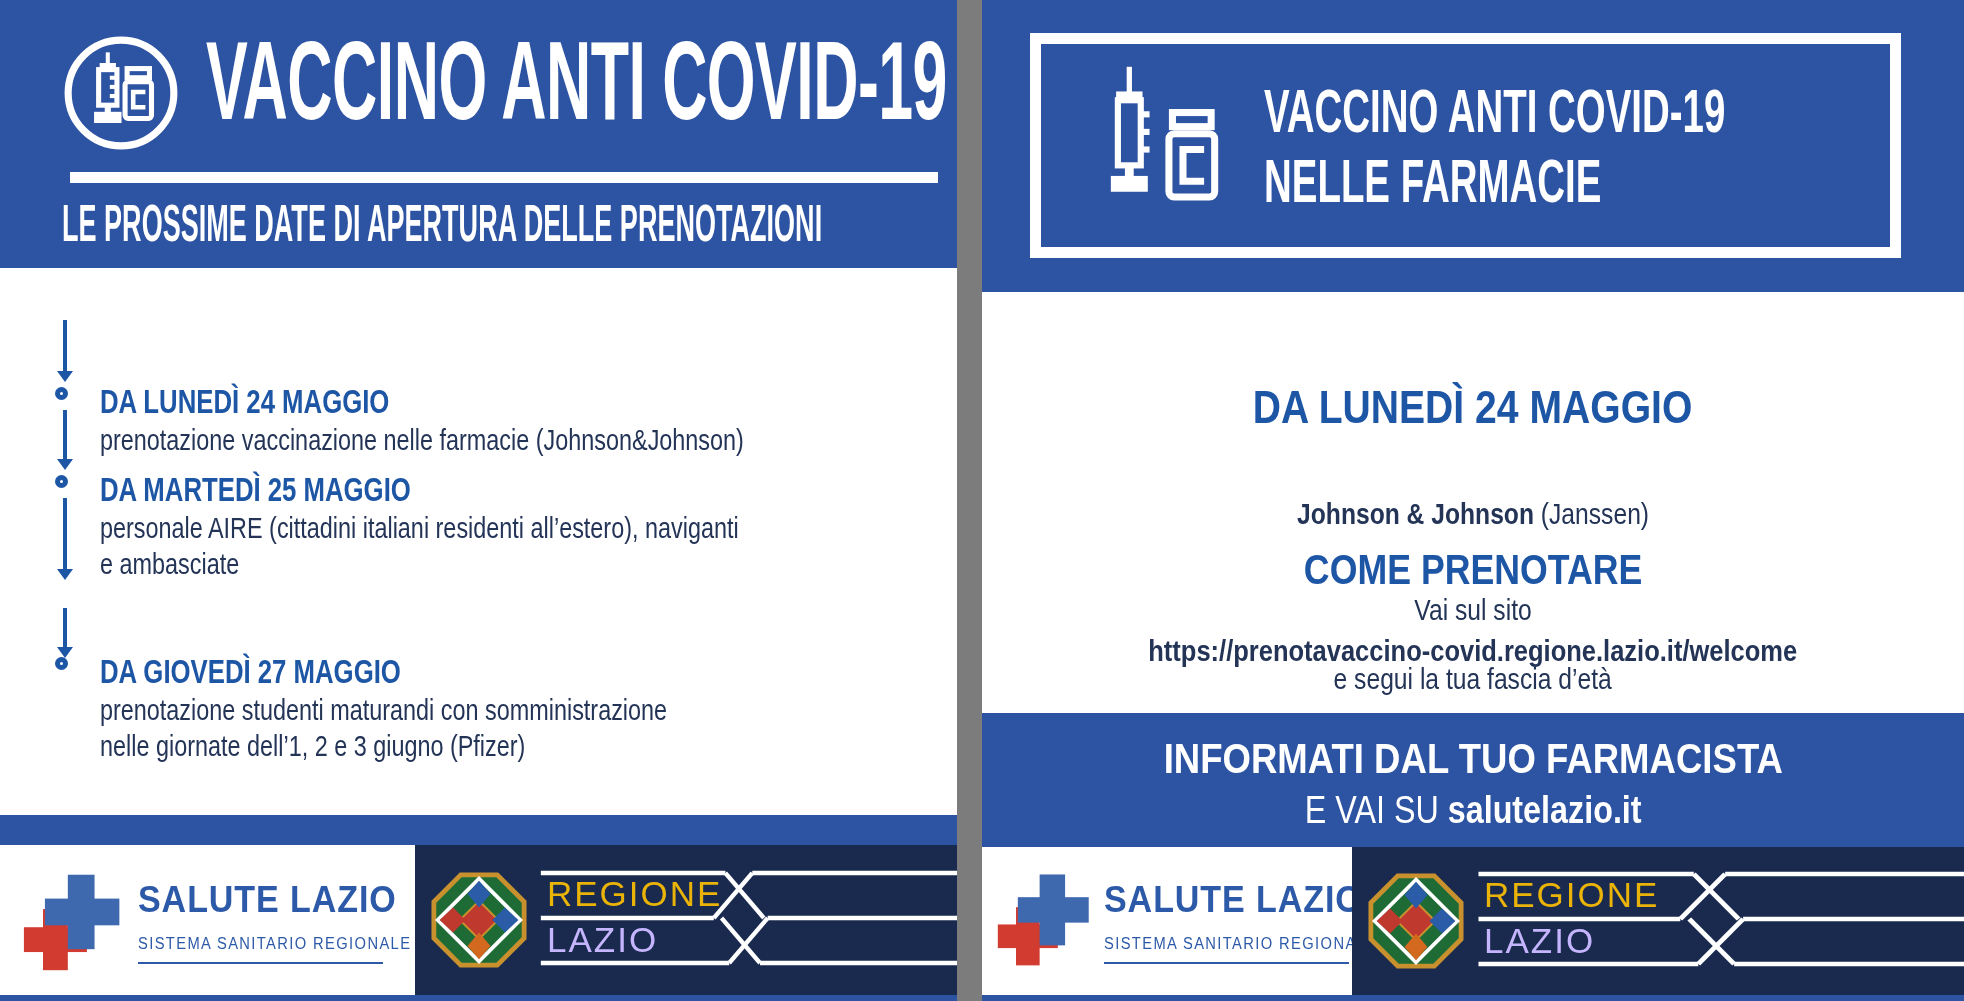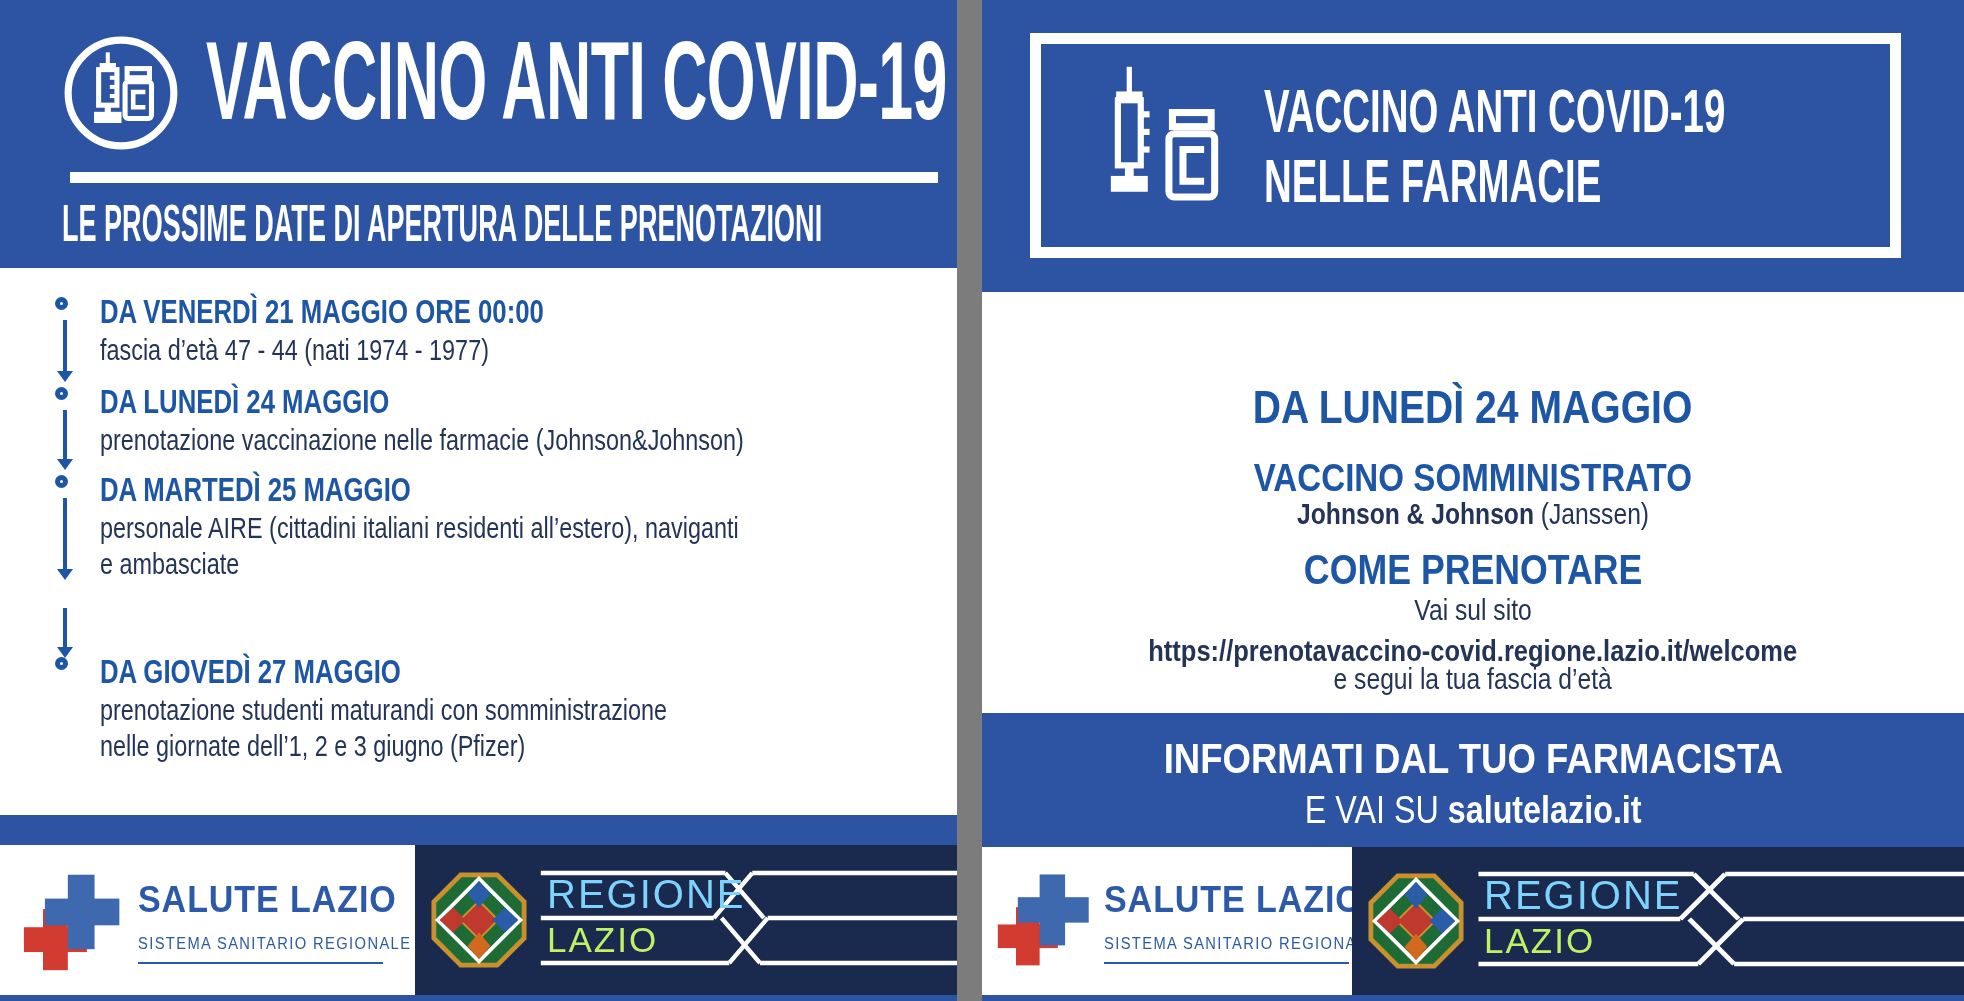--- a/index.html
+++ b/index.html
@@ -102,15 +102,6 @@
       <div class="lp-subtitle">LE PROSSIME DATE DI APERTURA DELLE PRENOTAZIONI</div>
     </div>
 
-    <div class="tl-item" style="top:292px">
-      <div class="tl-gutter">
-          <div class="tl-dot"></div>
-        </div>
-      <div class="tl-text">
-        <div class="tl-title">DA VENERDÌ 21 MAGGIO ORE 00:00</div>
-        <span class="tl-line">fascia d’età 47 - 44 (nati 1974 - 1977)</span>
-      </div>
-    </div>
     <div class="tl-arrow" style="top:320px;height:52px"></div>
 
     <div class="tl-item" style="top:382px">

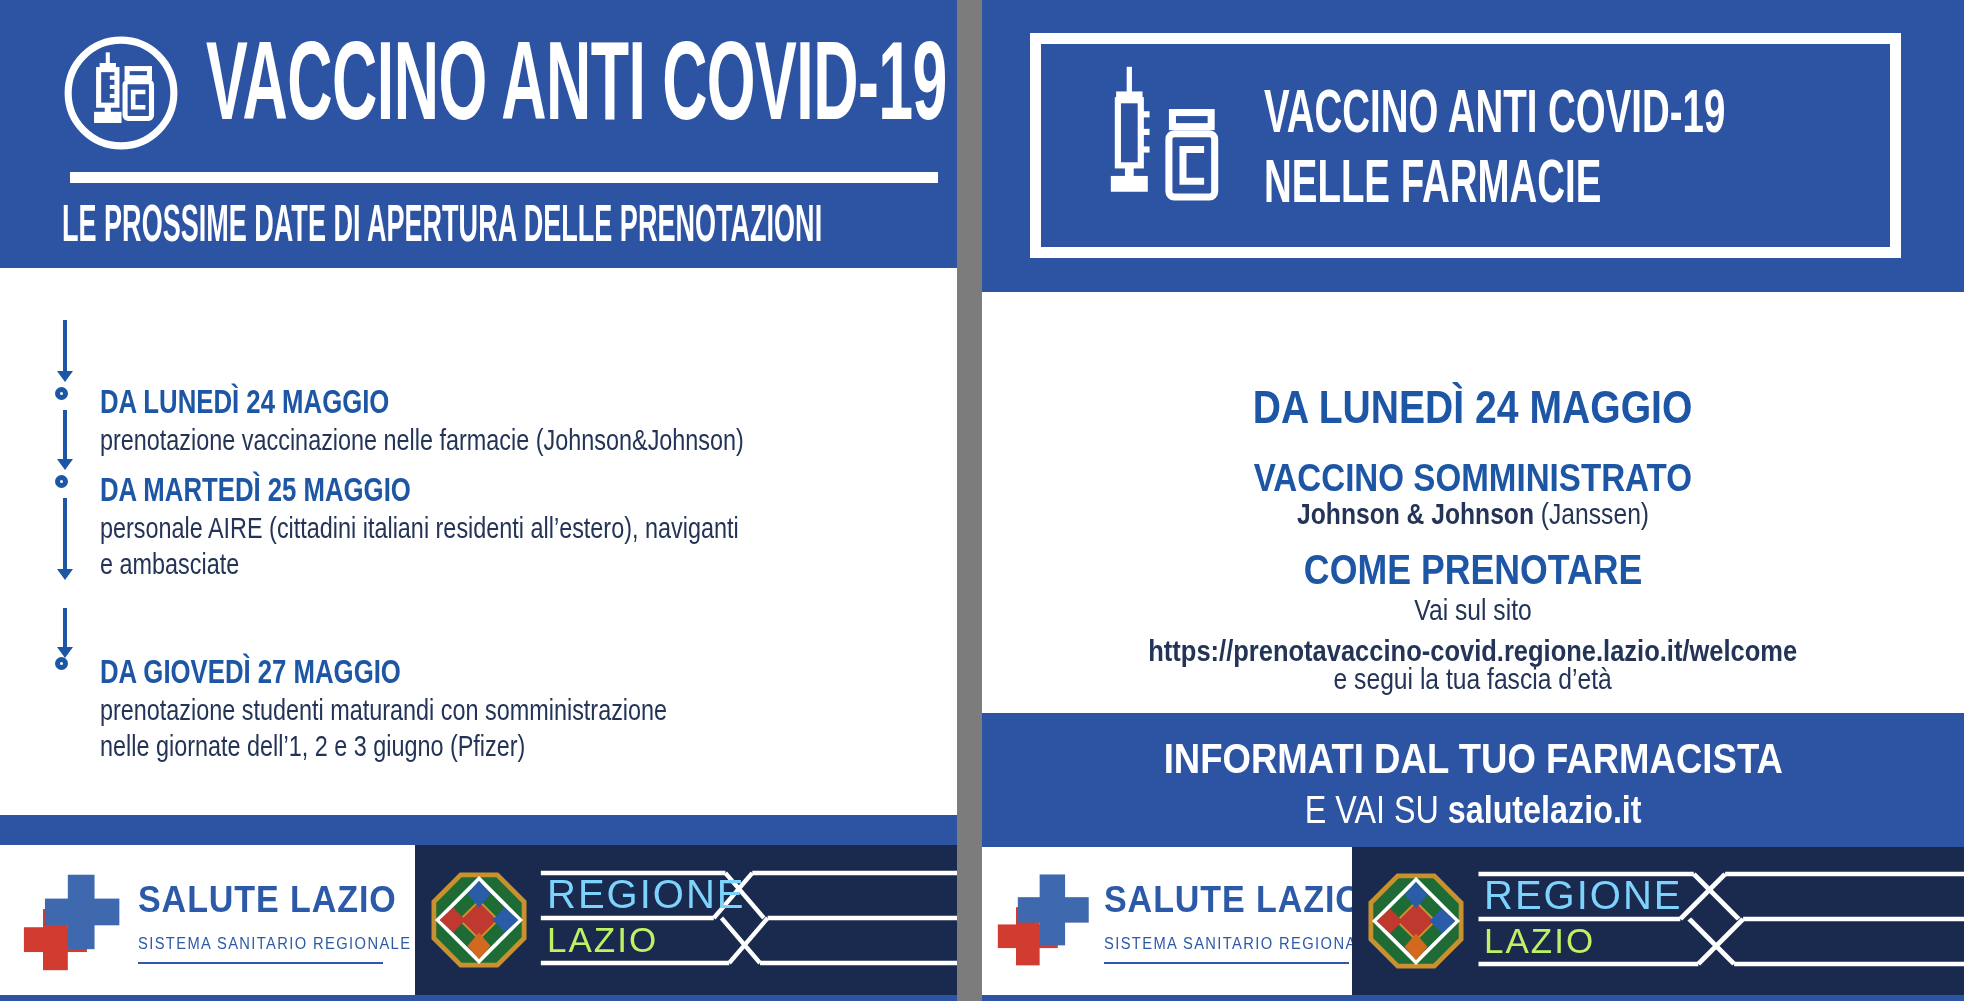--- a/index.html
+++ b/index.html
@@ -219,9 +219,6 @@
       <span class="c-scale rp-h1">DA LUNEDÌ 24 MAGGIO</span>
     </div>
 
-    <div class="rp-center" style="top:456px">
-      <span class="c-scale rp-sec">VACCINO SOMMINISTRATO</span>
-    </div>
     <div class="rp-center" style="top:498px">
       <span class="c-scale rp-body"><b>Johnson &amp; Johnson</b><span> (Janssen)</span></span>
     </div>

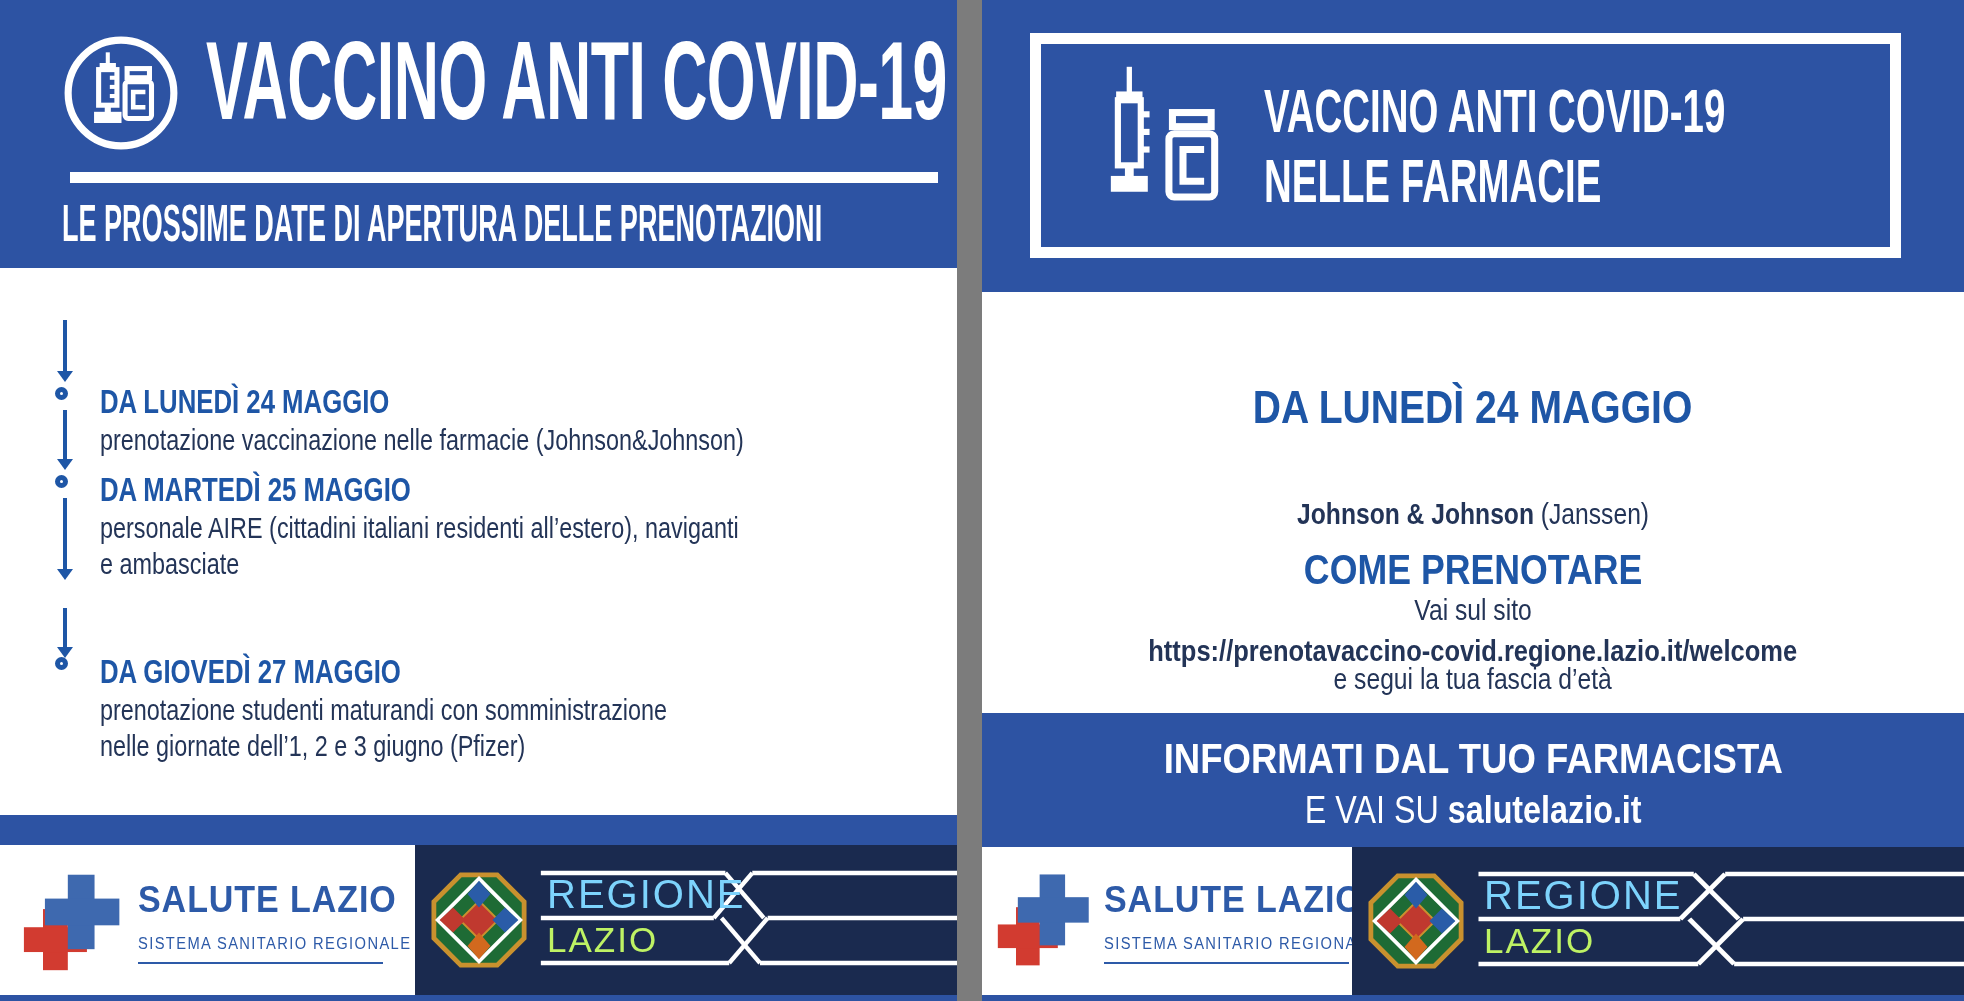--- a/index.html
+++ b/index.html
@@ -49,7 +49,7 @@
   .crest { width:96px; height:96px; flex:0 0 96px; margin-left:16px; }
   .wordmark { position:relative; flex:1; height:118px; margin-left:10px; }
   .wordmark svg.lines { position:absolute; left:0; top:0; width:100%; height:100%; }
-  .wm-regione { position:absolute; left:10px; top:13px; color:#7dd3fc; font-size:40px; letter-spacing:2px; line-height:40px; }
+  .wm-regione { position:absolute; left:10px; top:13px; color:#eab308; font-size:35px; letter-spacing:2px; line-height:40px; }
   .wm-lazio   { position:absolute; left:10px; top:59px; color:#bef264; font-size:35px; letter-spacing:2px; line-height:40px; }
   .bottom-strip { position:absolute; left:0; top:995px; width:100%; height:6px; background:#2d53a3; }
 

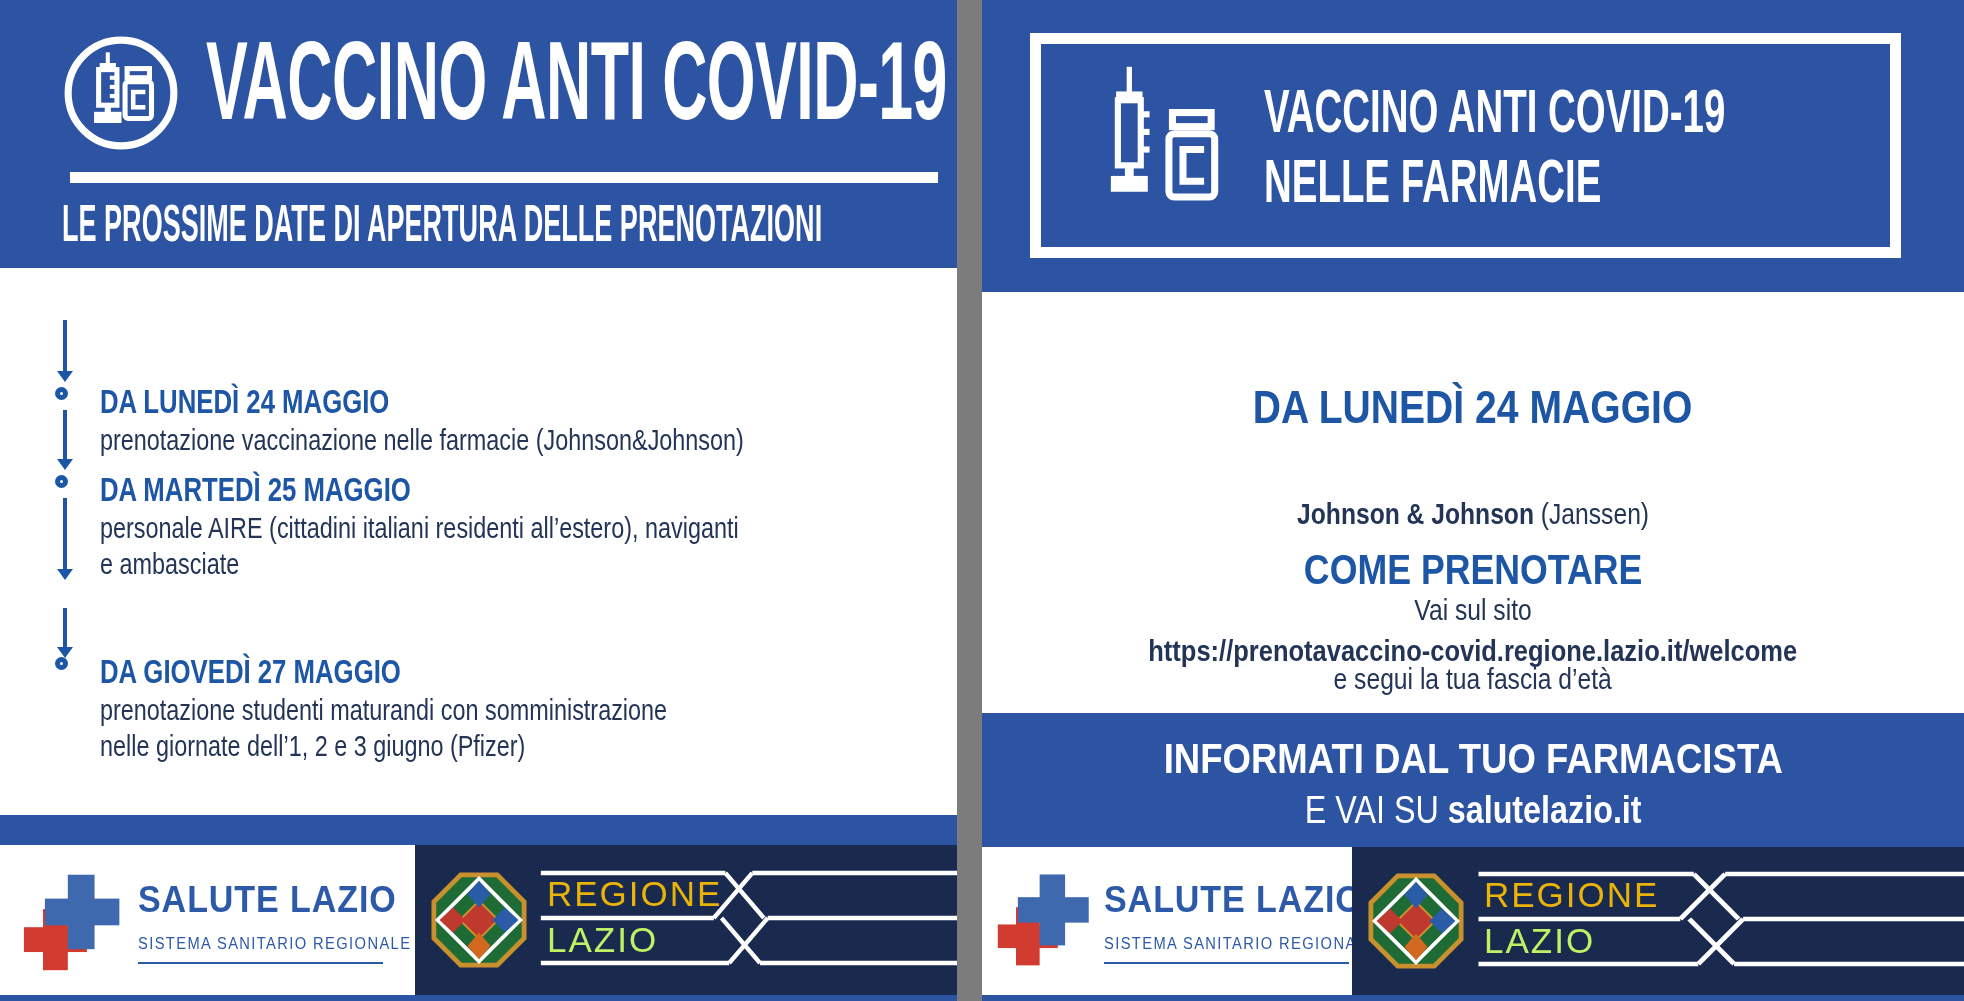--- a/index.html
+++ b/index.html
@@ -50,7 +50,7 @@
   .wordmark { position:relative; flex:1; height:118px; margin-left:10px; }
   .wordmark svg.lines { position:absolute; left:0; top:0; width:100%; height:100%; }
   .wm-regione { position:absolute; left:10px; top:13px; color:#eab308; font-size:35px; letter-spacing:2px; line-height:40px; }
-  .wm-lazio   { position:absolute; left:10px; top:59px; color:#bef264; font-size:35px; letter-spacing:2px; line-height:40px; }
+  .wm-lazio   { position:absolute; left:10px; top:59px; color:#c4b5fd; font-size:35px; letter-spacing:2px; line-height:40px; }
   .bottom-strip { position:absolute; left:0; top:995px; width:100%; height:6px; background:#2d53a3; }
 
   

